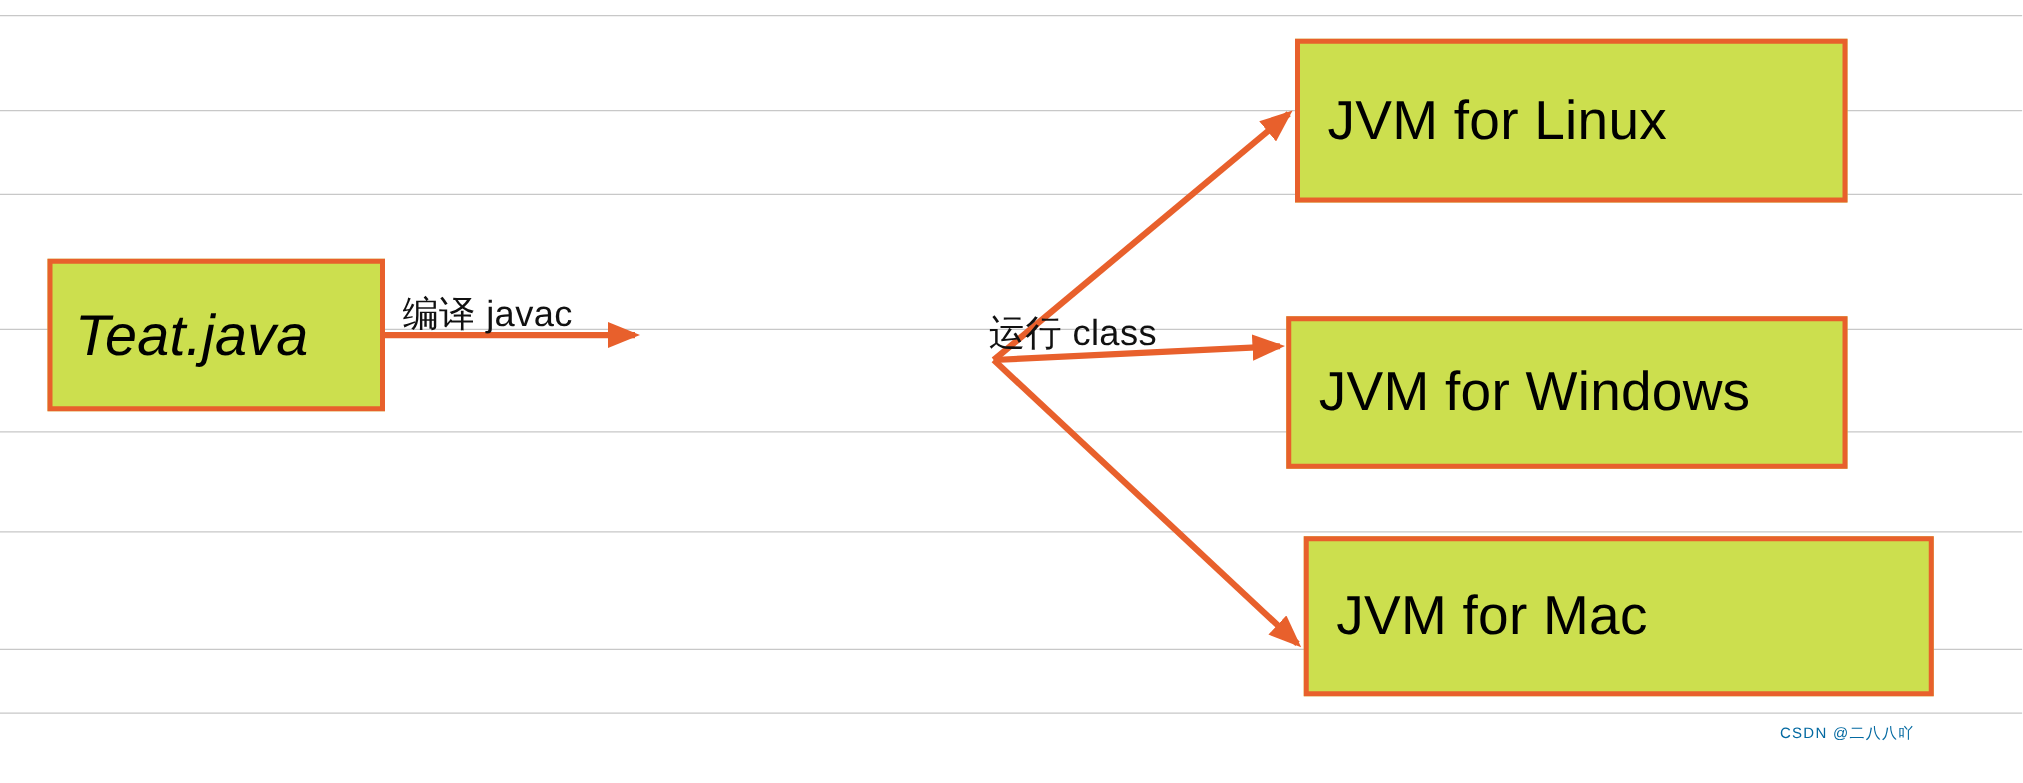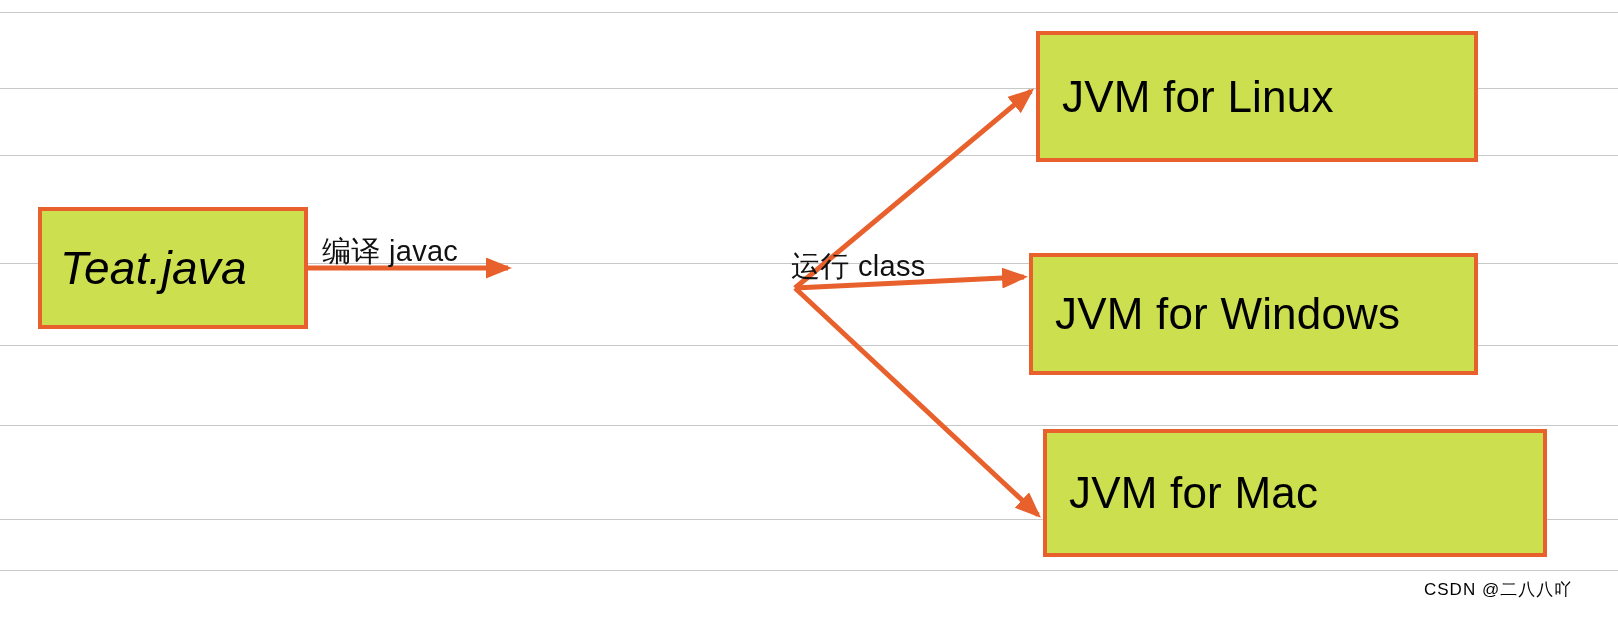--- a/index.html
+++ b/index.html
@@ -64,8 +64,8 @@
   }
   .watermark {
     position: absolute;
-    color: #000000;
-    font-size: 17px;
+    color: #0369a1;
+    font-size: 12px;
     letter-spacing: 1px;
     white-space: nowrap;
   }

